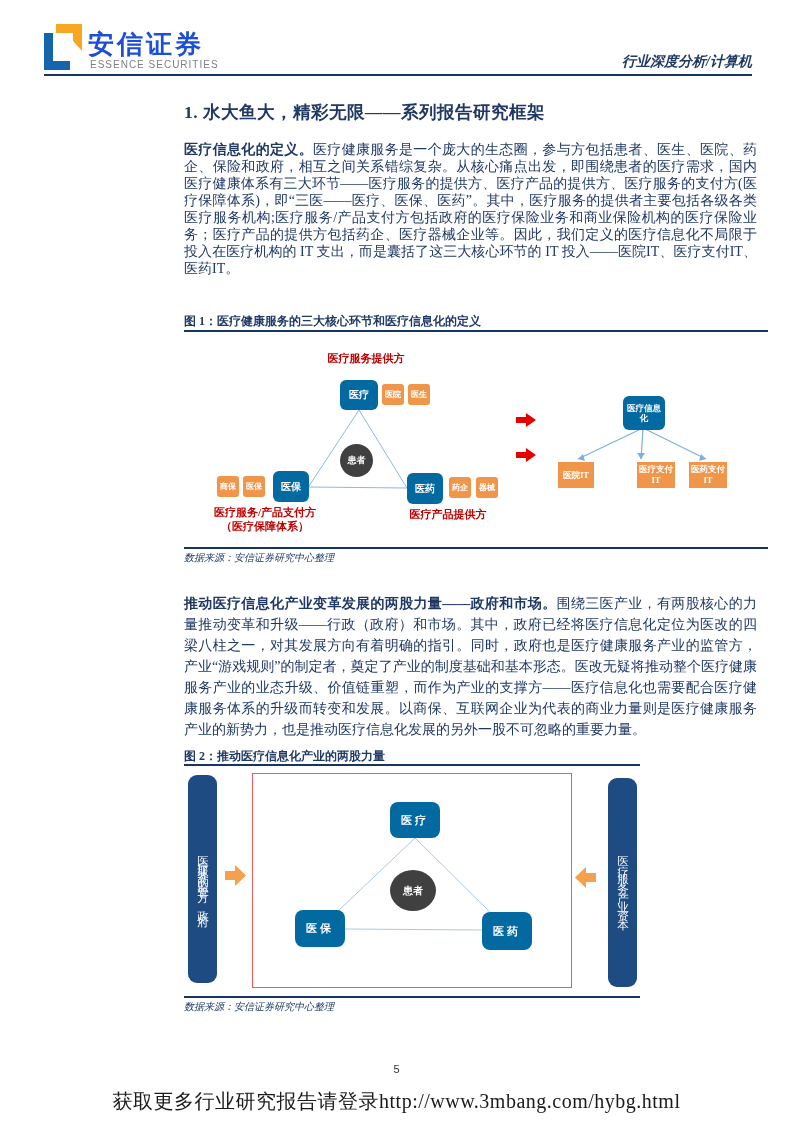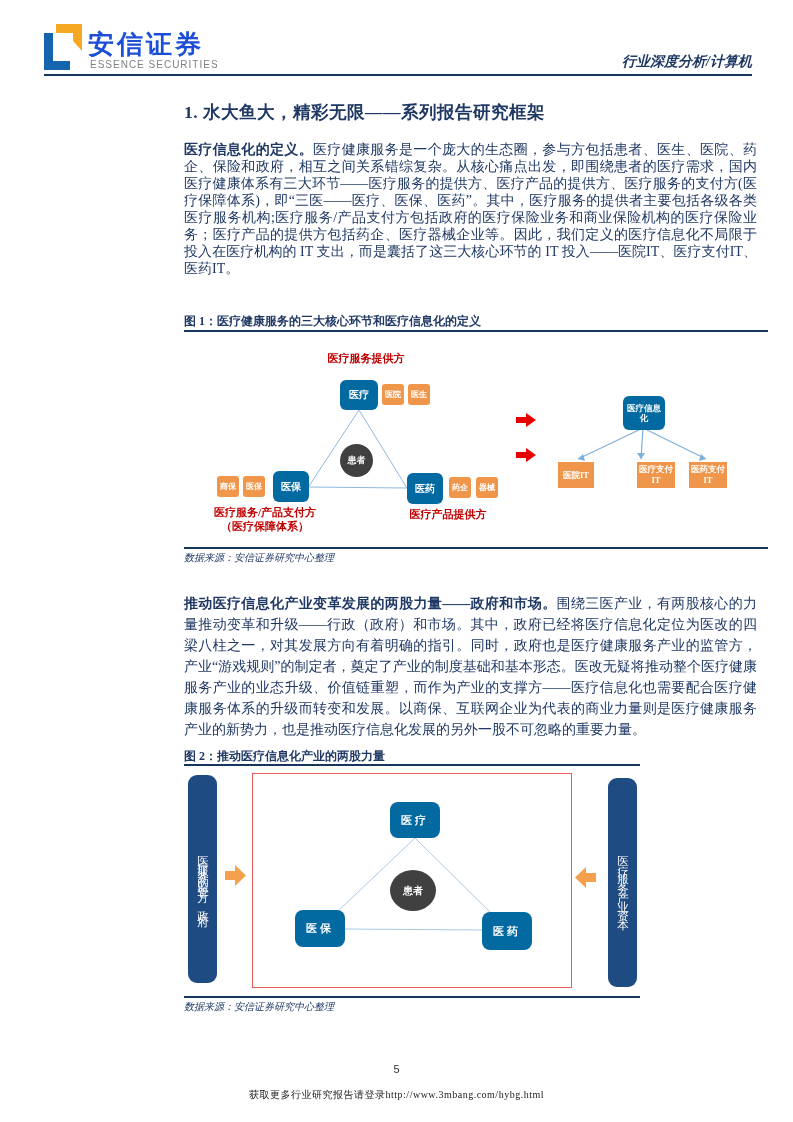--- a/index.html
+++ b/index.html
@@ -43,7 +43,7 @@
 
   
   .page-num{left:0;top:1063px;width:100%;text-align:center;font-size:11px;color:#333;font-family:"Liberation Sans",sans-serif;}
-  .promo{left:0;top:1088px;width:100%;text-align:center;font-size:10px;color:#1a1a1a;letter-spacing:0.5px;}
+  .promo{left:0;top:1088px;width:100%;text-align:center;font-size:20px;color:#1a1a1a;letter-spacing:0.5px;}
 </style>
 </head>
 <body>

